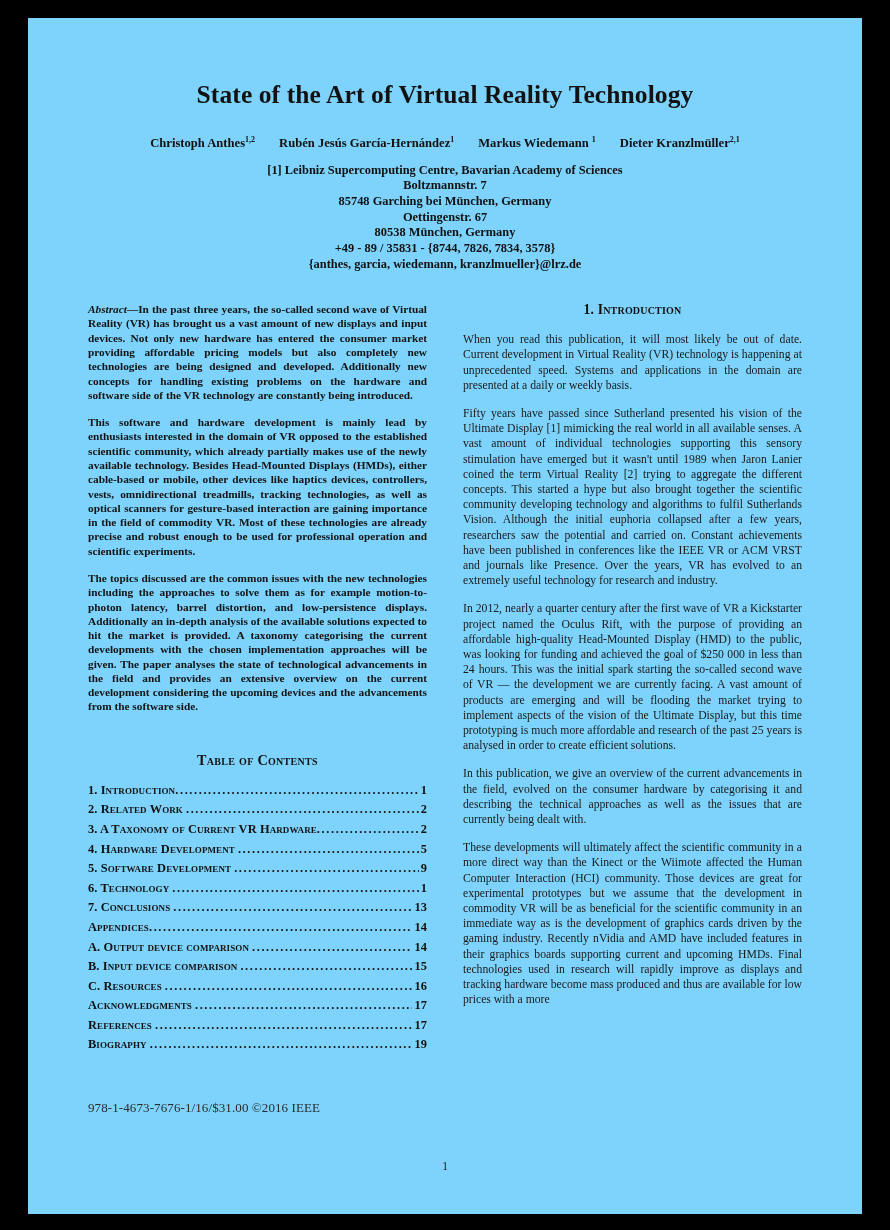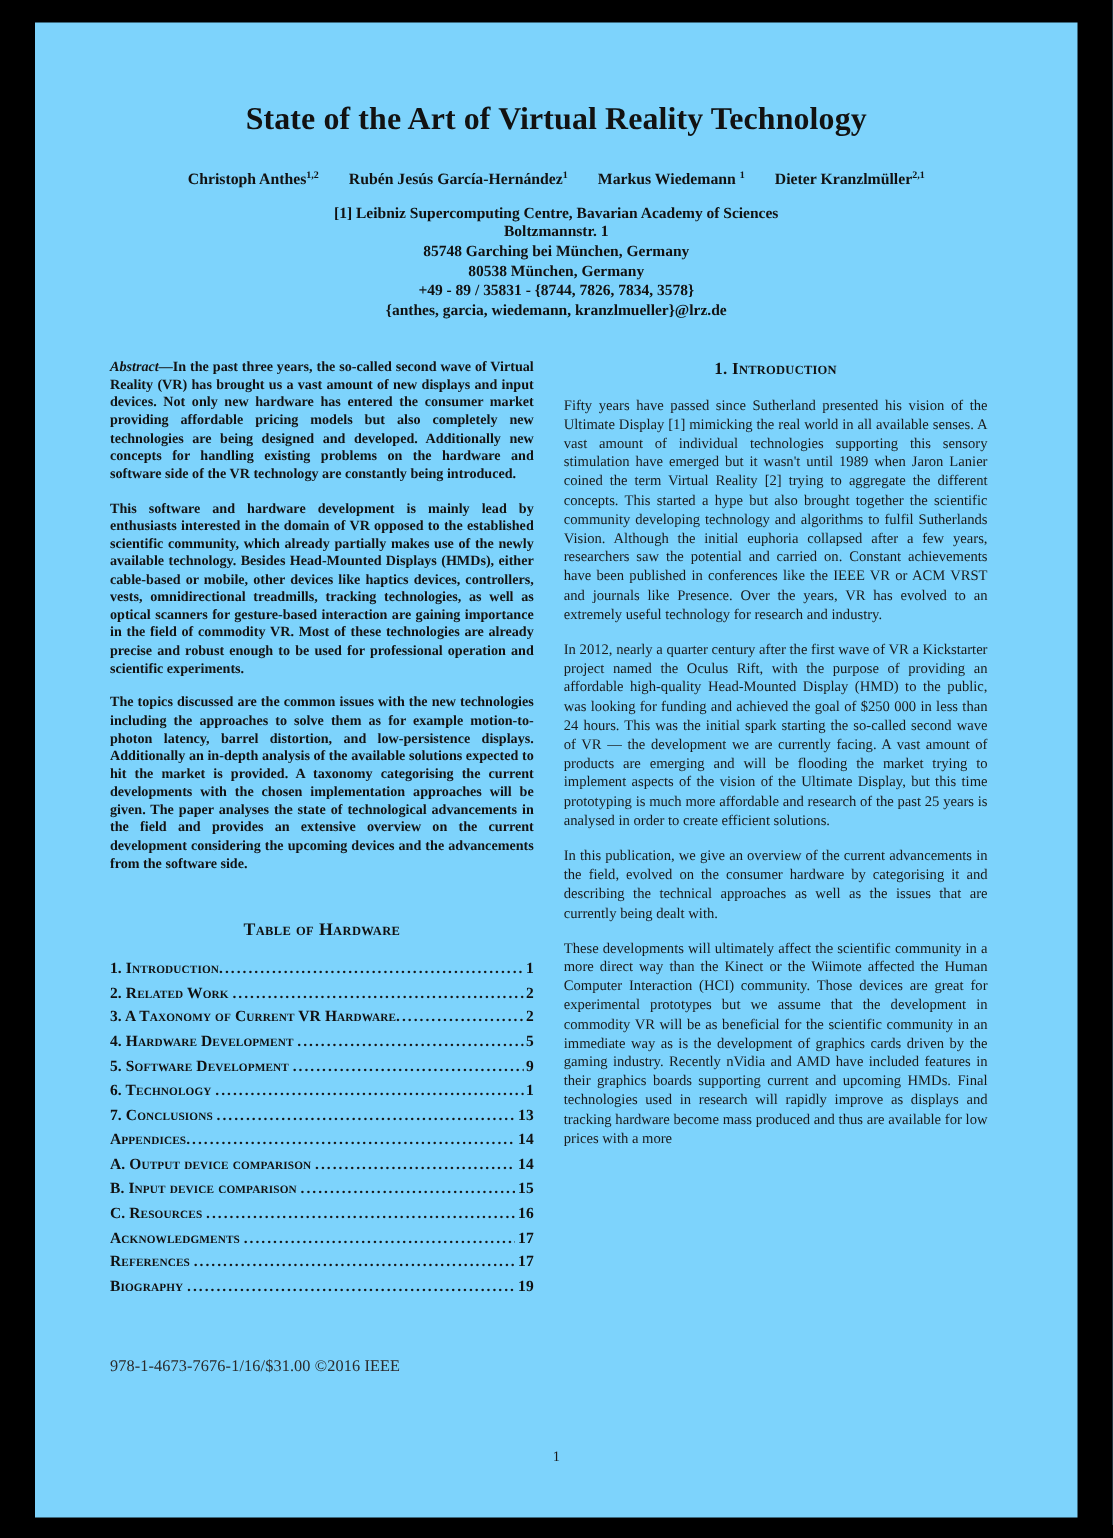--- a/index.html
+++ b/index.html
@@ -199,7 +199,7 @@
 
     <div class="affil-block">
       <div class="affil-line">[1] Leibniz Supercomputing Centre, Bavarian Academy of Sciences</div>
-      <div class="affil-line">Boltzmannstr. 1</div>
+      <div class="affil-line">Boltzmannstr. 7</div>
       <div class="affil-line">85748 Garching bei München, Germany</div>
       <div class="affil-line">80538 München, Germany</div>
       <div class="affil-line">+49 - 89 / 35831 - {8744, 7826, 7834, 3578}</div>

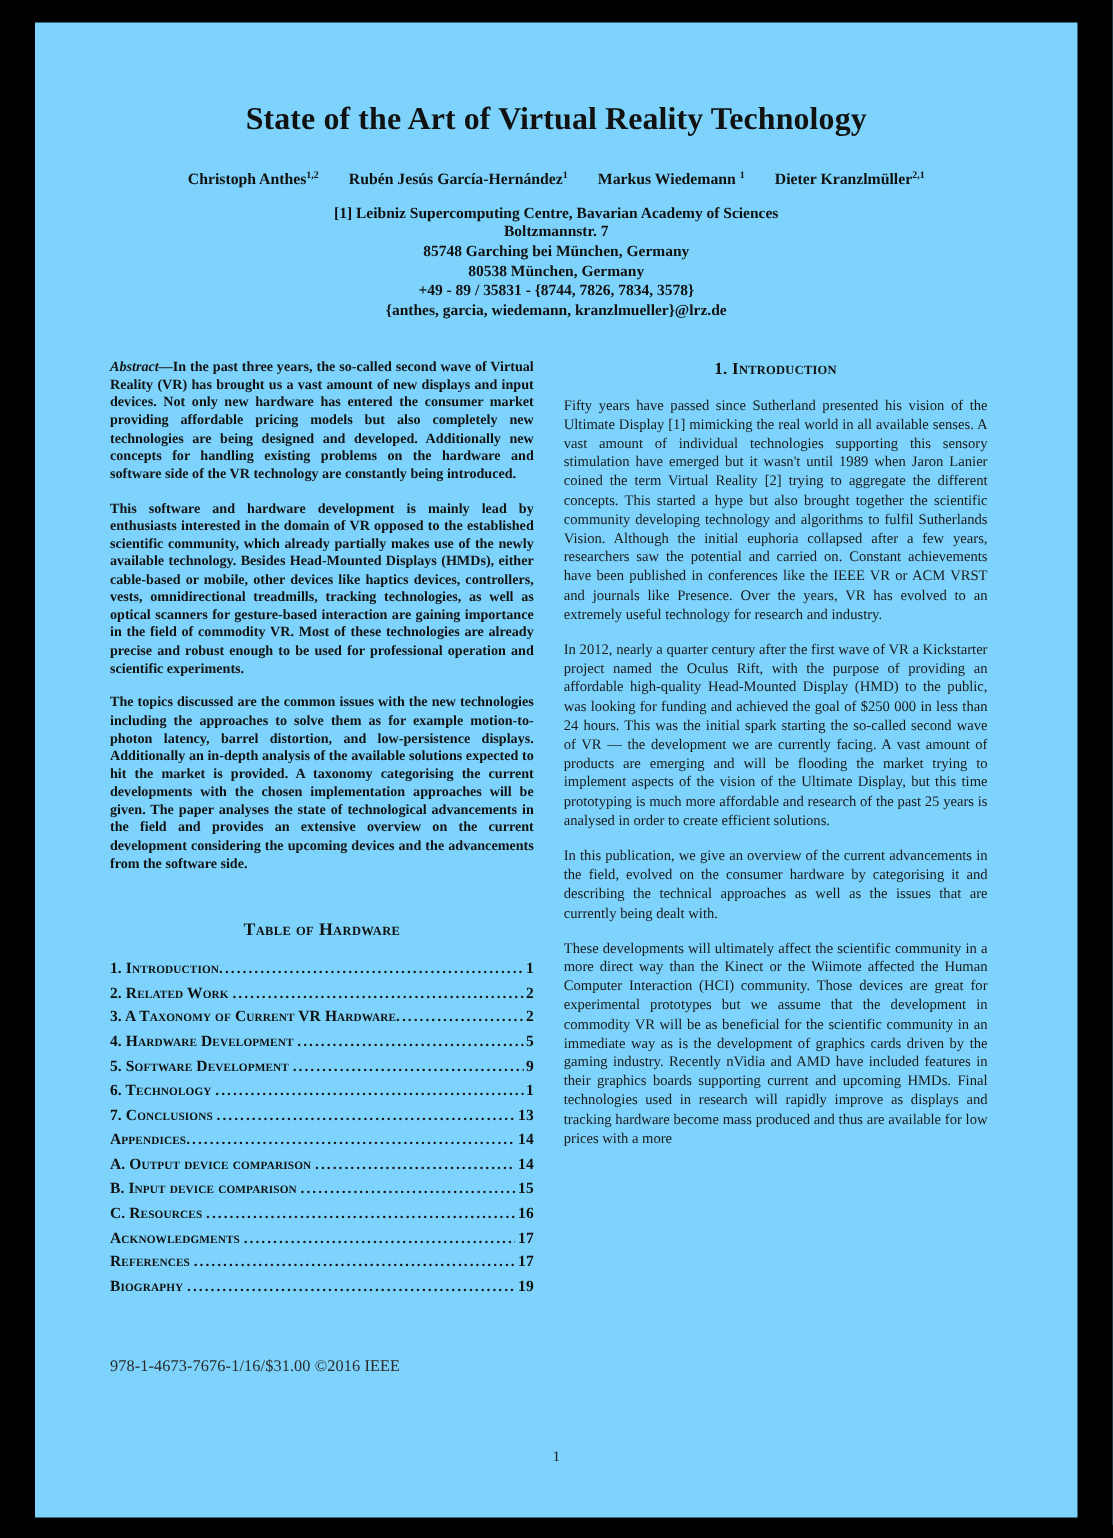--- a/index.html
+++ b/index.html
@@ -201,6 +201,7 @@
       <div class="affil-line">[1] Leibniz Supercomputing Centre, Bavarian Academy of Sciences</div>
       <div class="affil-line">Boltzmannstr. 7</div>
       <div class="affil-line">85748 Garching bei München, Germany</div>
+      <div class="affil-line">Oettingenstr. 67</div>
       <div class="affil-line">80538 München, Germany</div>
       <div class="affil-line">+49 - 89 / 35831 - {8744, 7826, 7834, 3578}</div>
       <div class="affil-line">{anthes, garcia, wiedemann, kranzlmueller}@lrz.de</div>

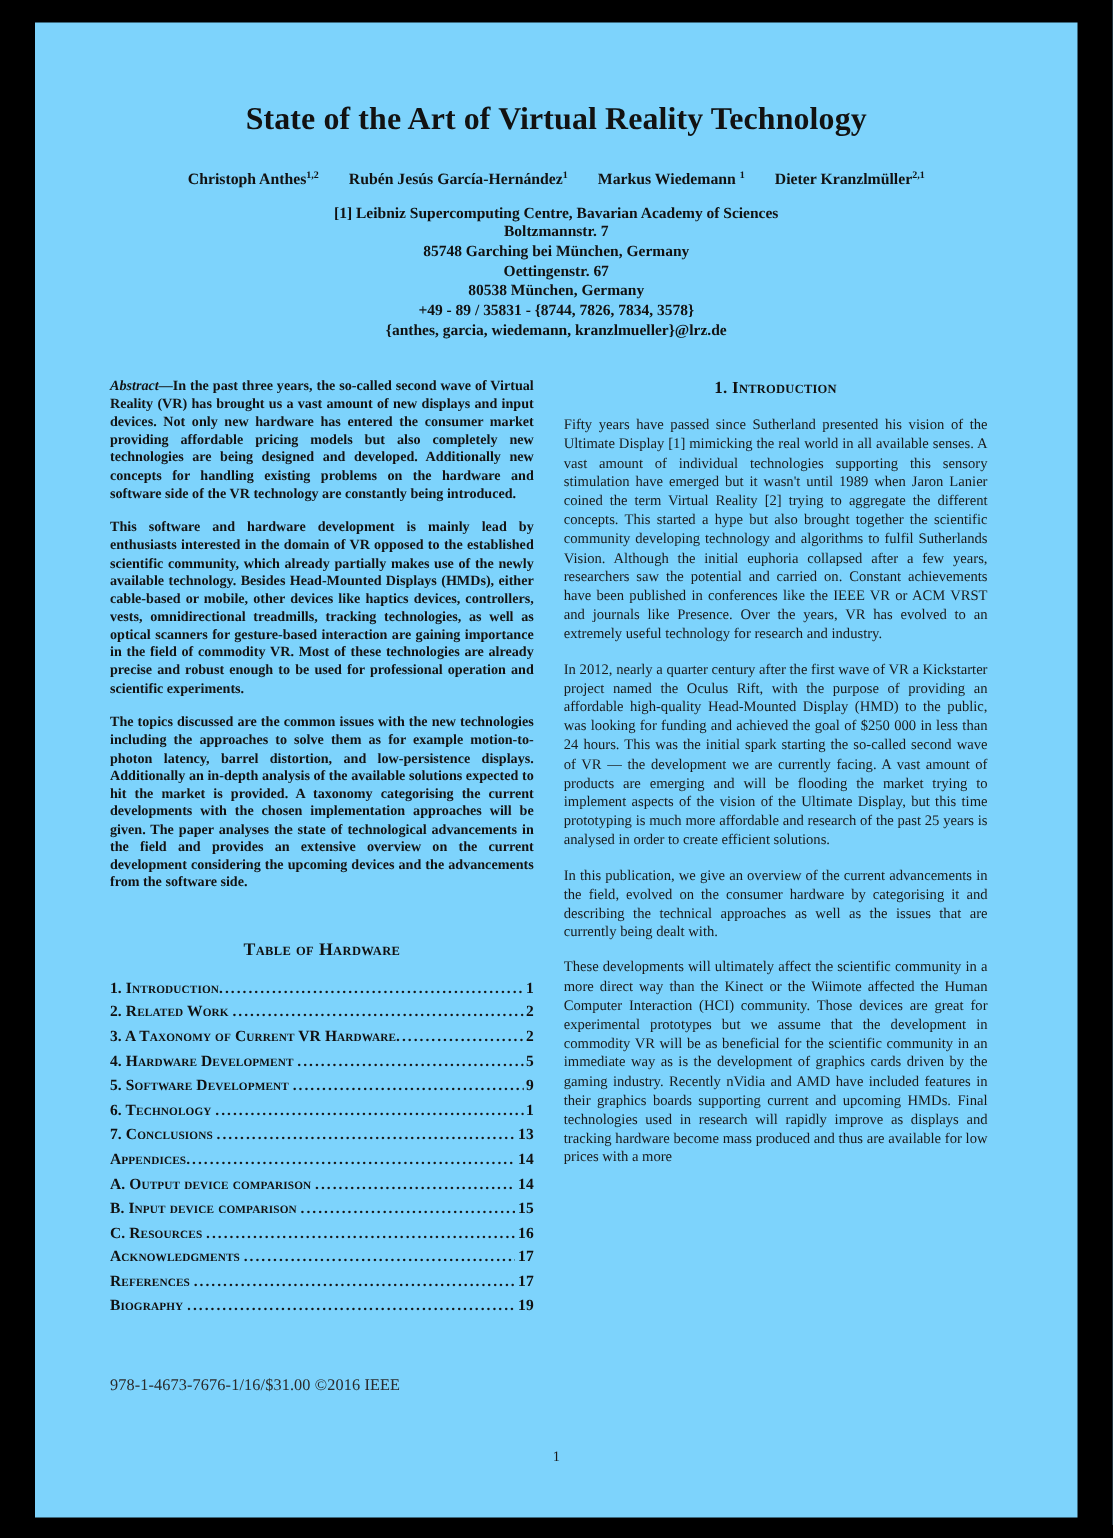--- a/index.html
+++ b/index.html
@@ -76,7 +76,7 @@
   .columns {
     display: flex;
     margin-top: 30px;
-    gap: 24px;
+    gap: 36px;
   }
   .col {
     width: 339px;

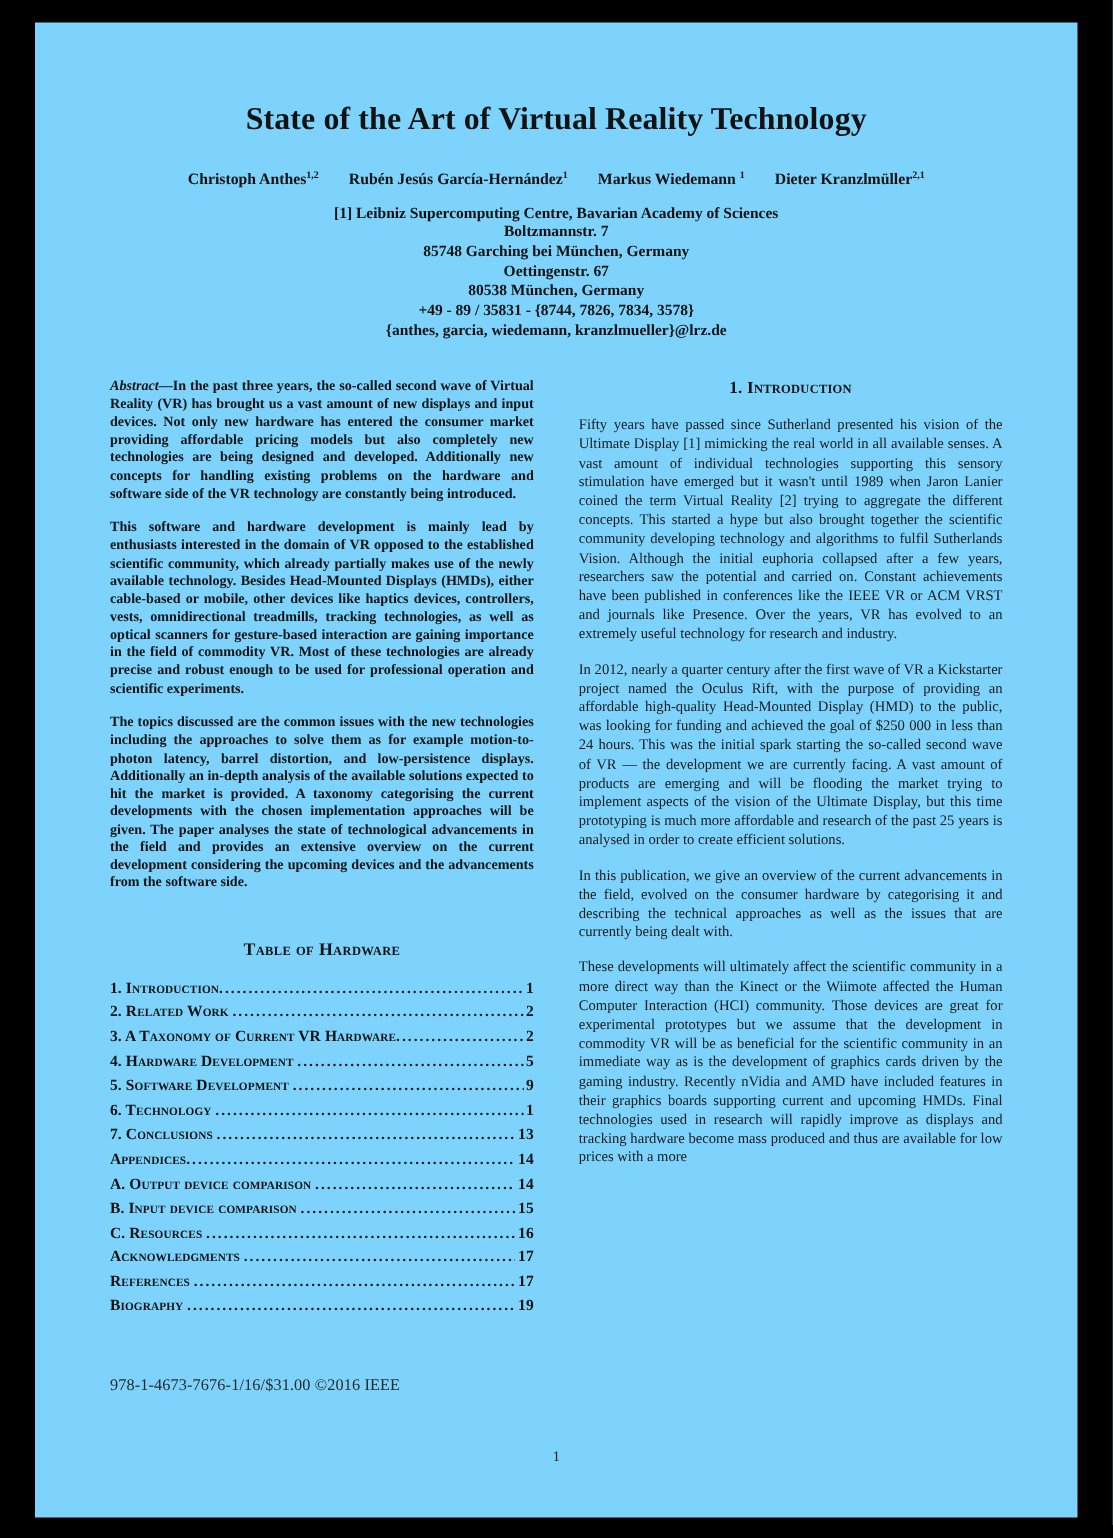--- a/index.html
+++ b/index.html
@@ -300,6 +300,7 @@
 
         <div class="section-heading">1. Introduction</div>
 
+        <p class="body-p">When you read this publication, it will most likely be out of date. Current development in Virtual Reality (VR) technology is happening at unprecedented speed. Systems and applications in the domain are presented at a daily or weekly basis.</p>
         <p class="body-p">Fifty years have passed since Sutherland presented his vision of the Ultimate Display [1] mimicking the real world in all available senses. A vast amount of individual technologies supporting this sensory stimulation have emerged but it wasn't until 1989 when Jaron Lanier coined the term Virtual Reality [2] trying to aggregate the different concepts. This started a hype but also brought together the scientific community developing technology and algorithms to fulfil Sutherlands Vision. Although the initial euphoria collapsed after a few years, researchers saw the potential and carried on. Constant achievements have been published in conferences like the IEEE VR or ACM VRST and journals like Presence. Over the years, VR has evolved to an extremely useful technology for research and industry.</p>
         <p class="body-p">In 2012, nearly a quarter century after the first wave of VR a Kickstarter project named the Oculus Rift, with the purpose of providing an affordable high-quality Head-Mounted Display (HMD) to the public, was looking for funding and achieved the goal of $250 000 in less than 24 hours. This was the initial spark starting the so-called second wave of VR — the development we are currently facing. A vast amount of products are emerging and will be flooding the market trying to implement aspects of the vision of the Ultimate Display, but this time prototyping is much more affordable and research of the past 25 years is analysed in order to create efficient solutions.</p>
         <p class="body-p">In this publication, we give an overview of the current advancements in the field, evolved on the consumer hardware by categorising it and describing the technical approaches as well as the issues that are currently being dealt with.</p>

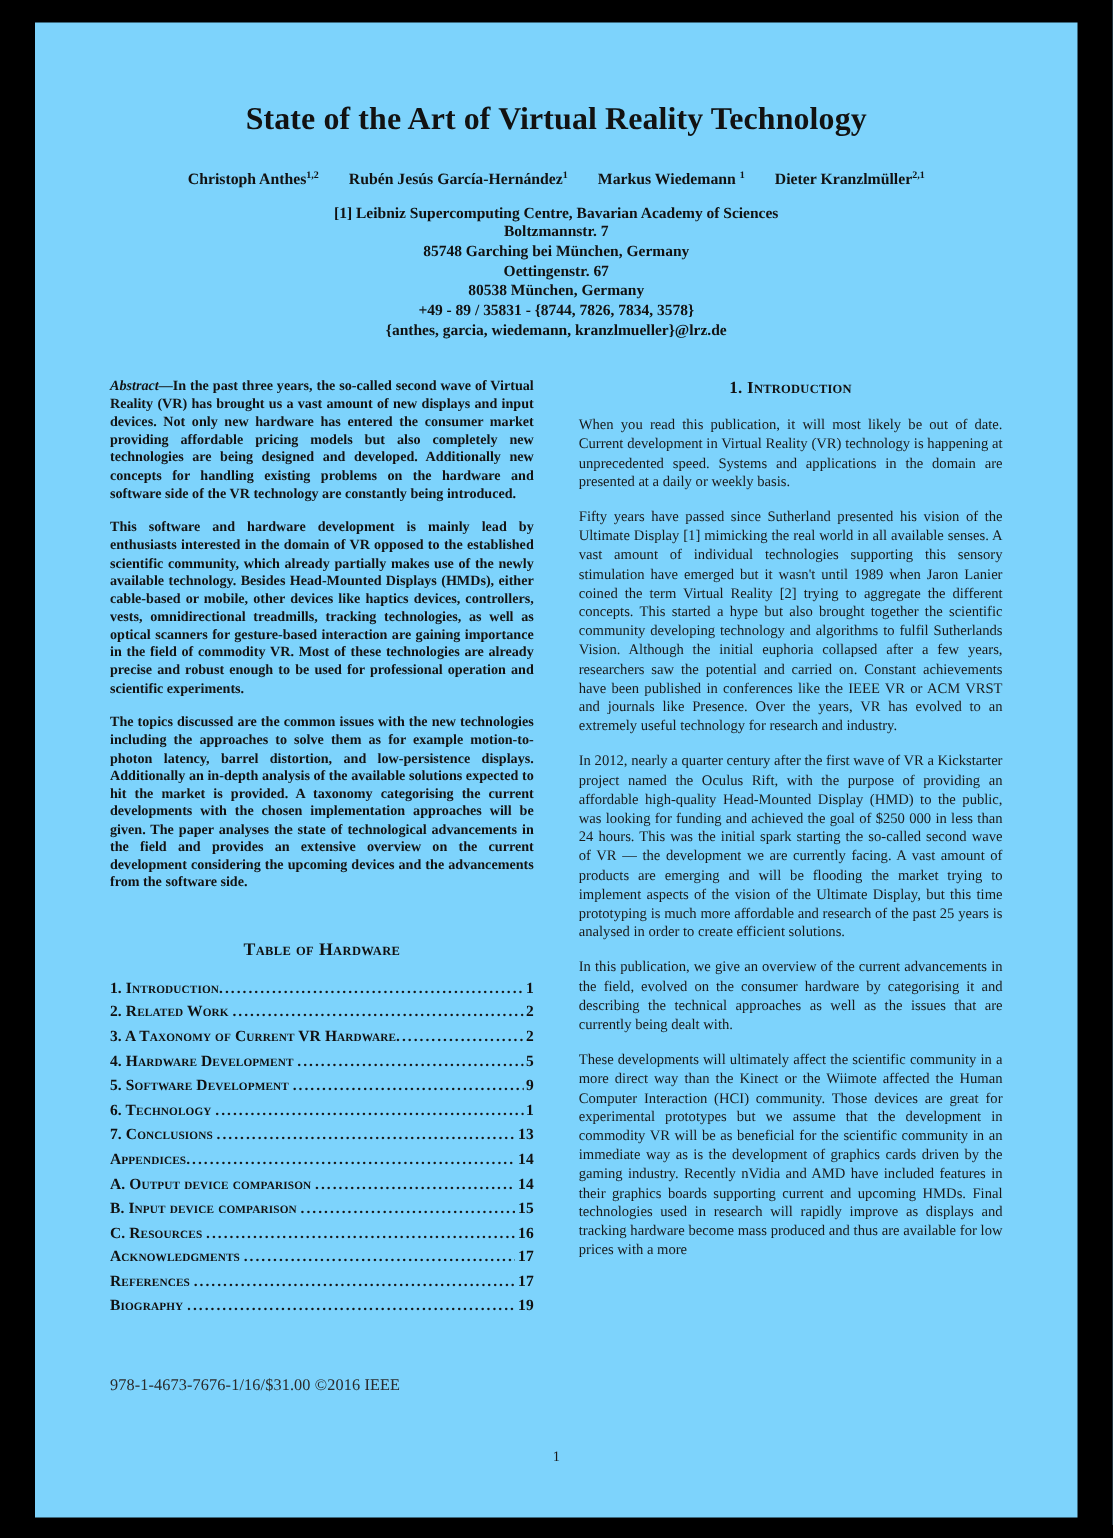--- a/index.html
+++ b/index.html
@@ -217,7 +217,7 @@
 
         <p class="abstract-p">The topics discussed are the common issues with the new technologies including the approaches to solve them as for example motion-to-photon latency, barrel distortion, and low-persistence displays. Additionally an in-depth analysis of the available solutions expected to hit the market is provided. A taxonomy categorising the current developments with the chosen implementation approaches will be given. The paper analyses the state of technological advancements in the field and provides an extensive overview on the current development considering the upcoming devices and the advancements from the software side.</p>
 
-        <div class="toc-heading">Table of Hardware</div>
+        <div class="toc-heading">Table of Contents</div>
 
         <ul class="toc-list">
           <li class="toc-item tight">

